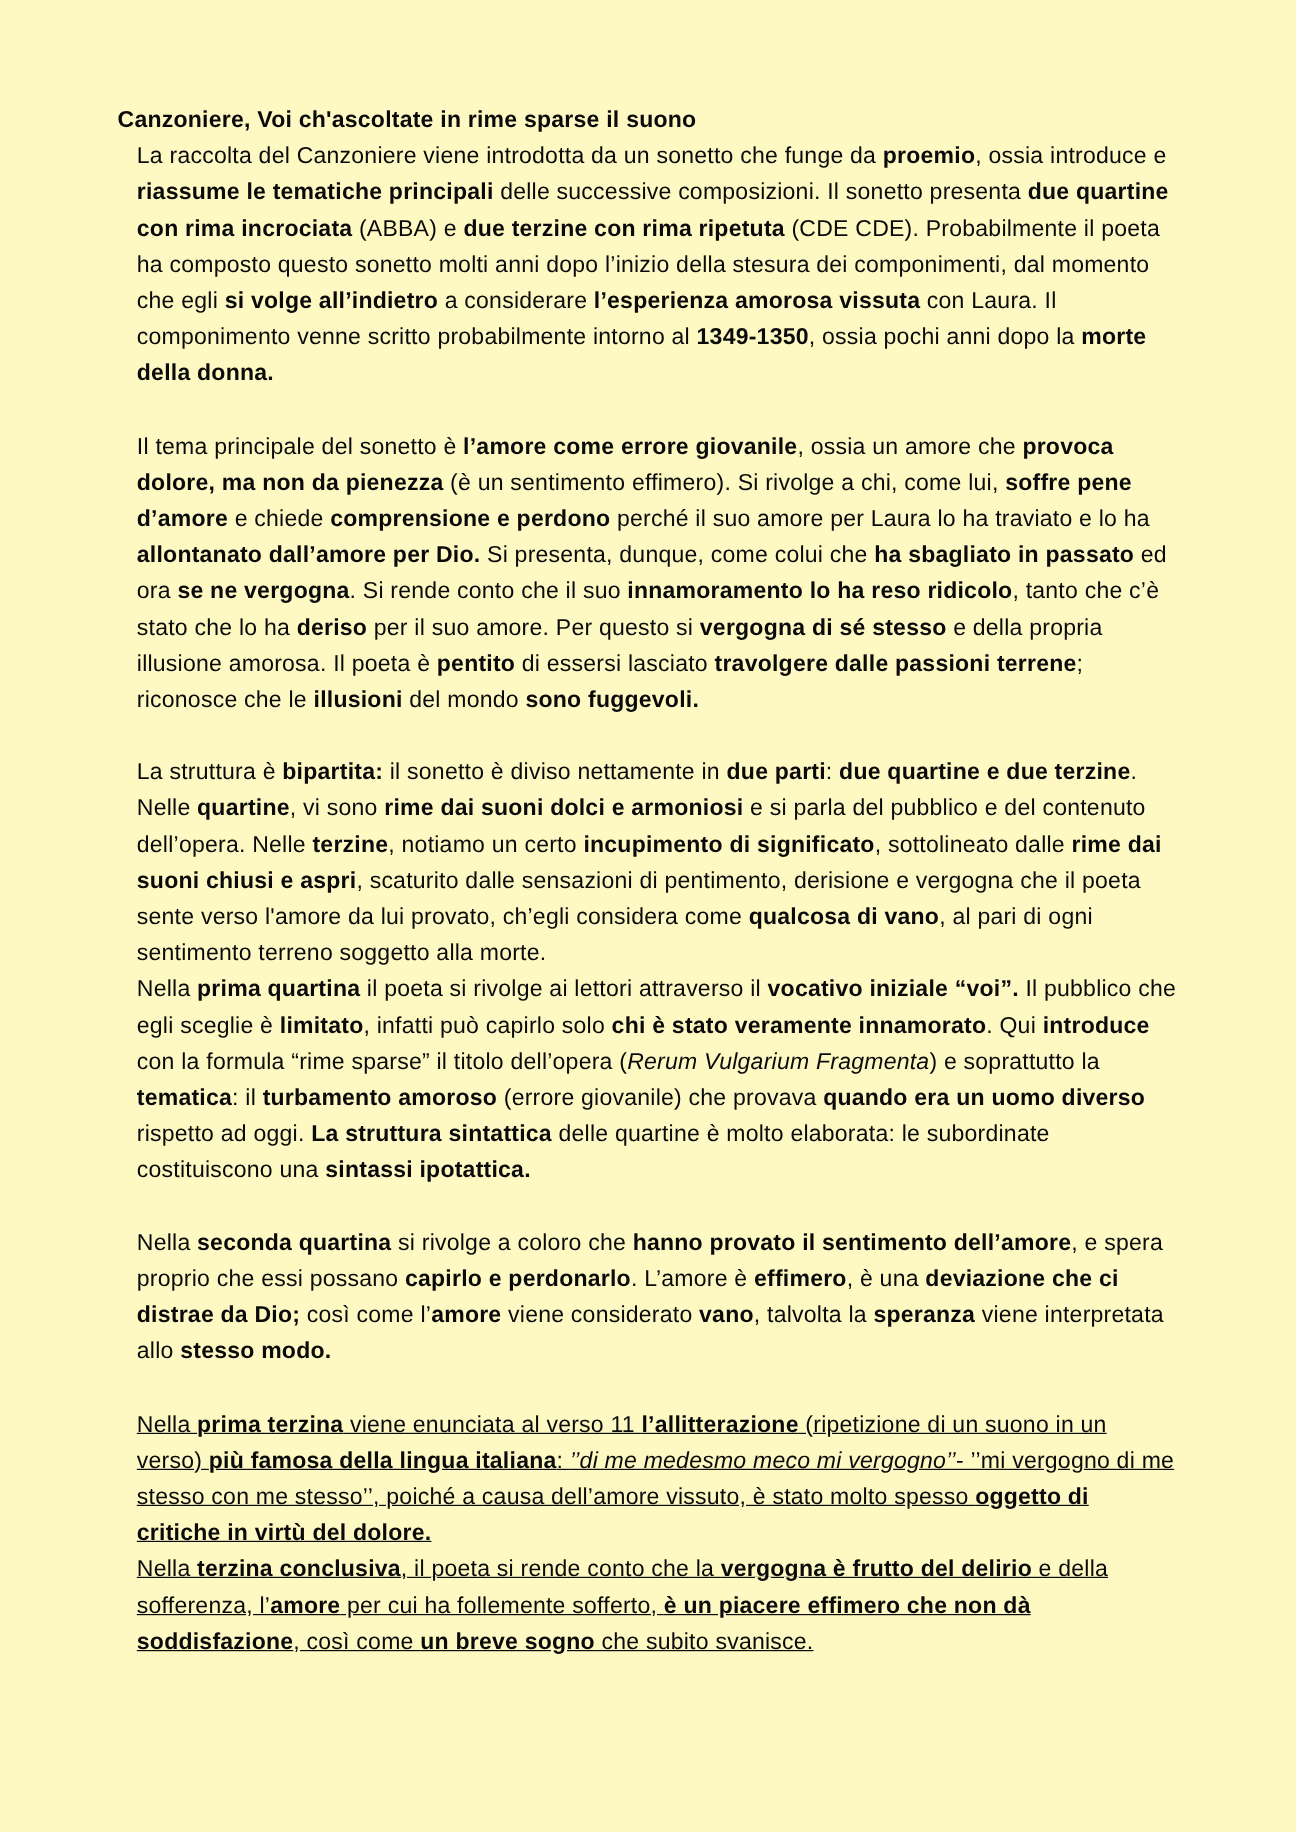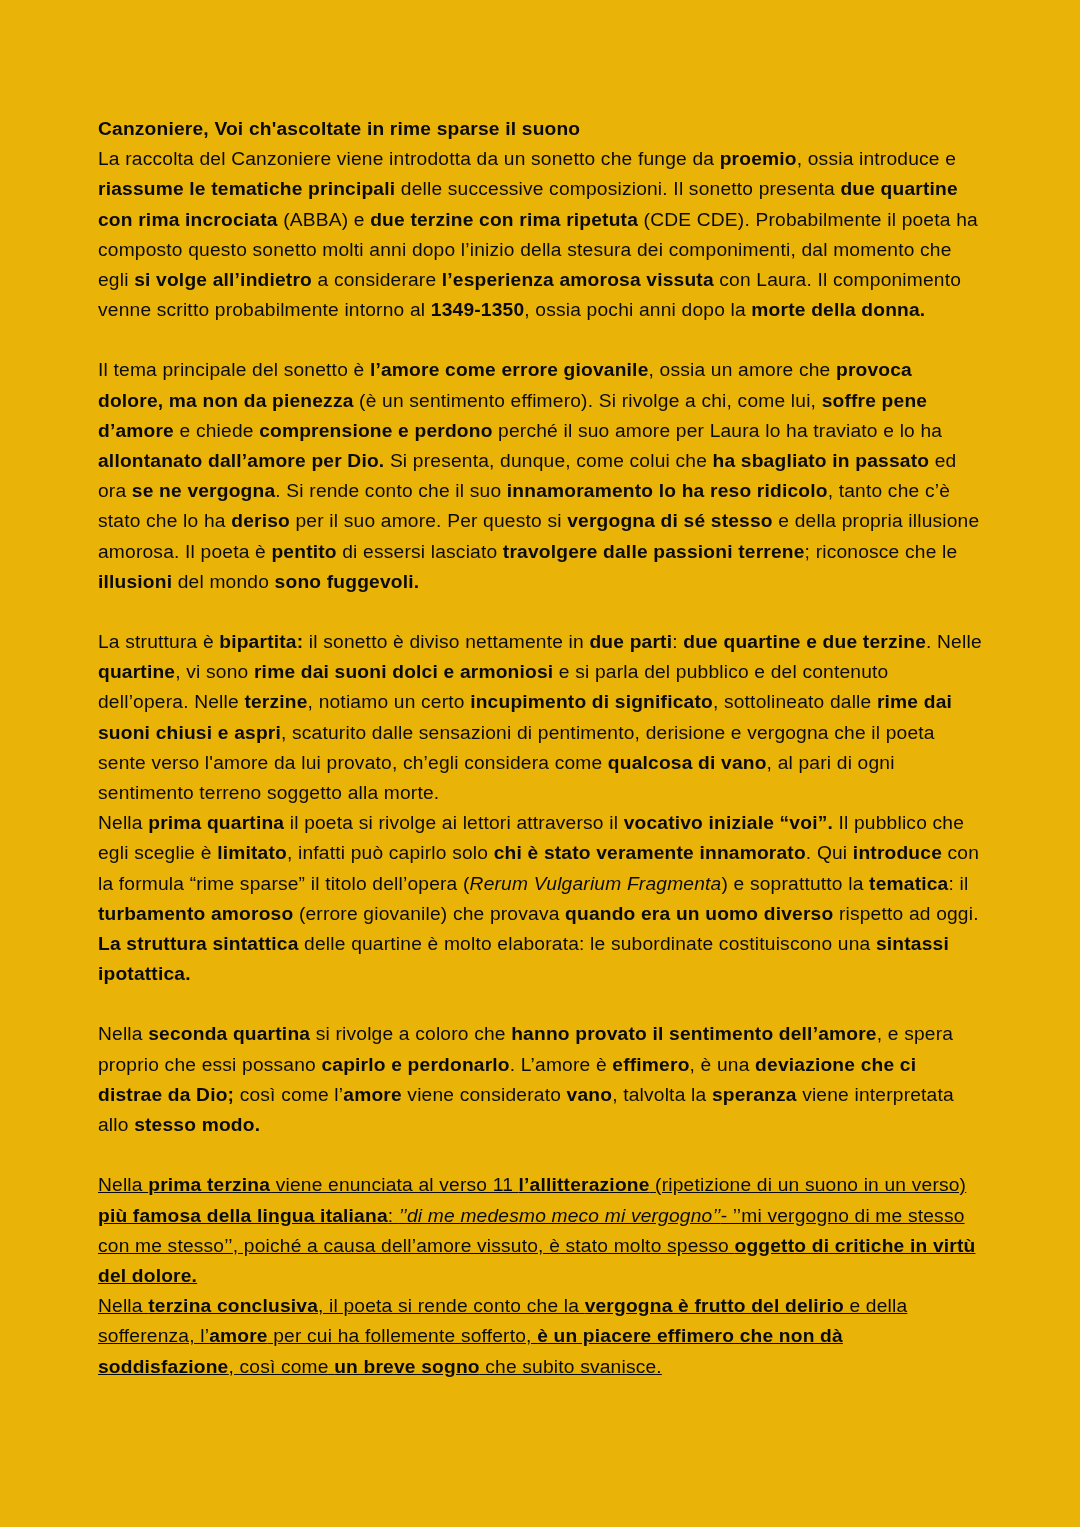--- a/index.html
+++ b/index.html
@@ -18,9 +18,9 @@
     position: relative;
     width: 1080px;
     height: 1527px;
-    background: #eab308;
+    background: #fef9c3;
     box-sizing: border-box;
-    padding: 114px 100px 0 98px;
+    padding: 86px 100px 0 98px;
   }
   .doc-body {
     width: 884px;

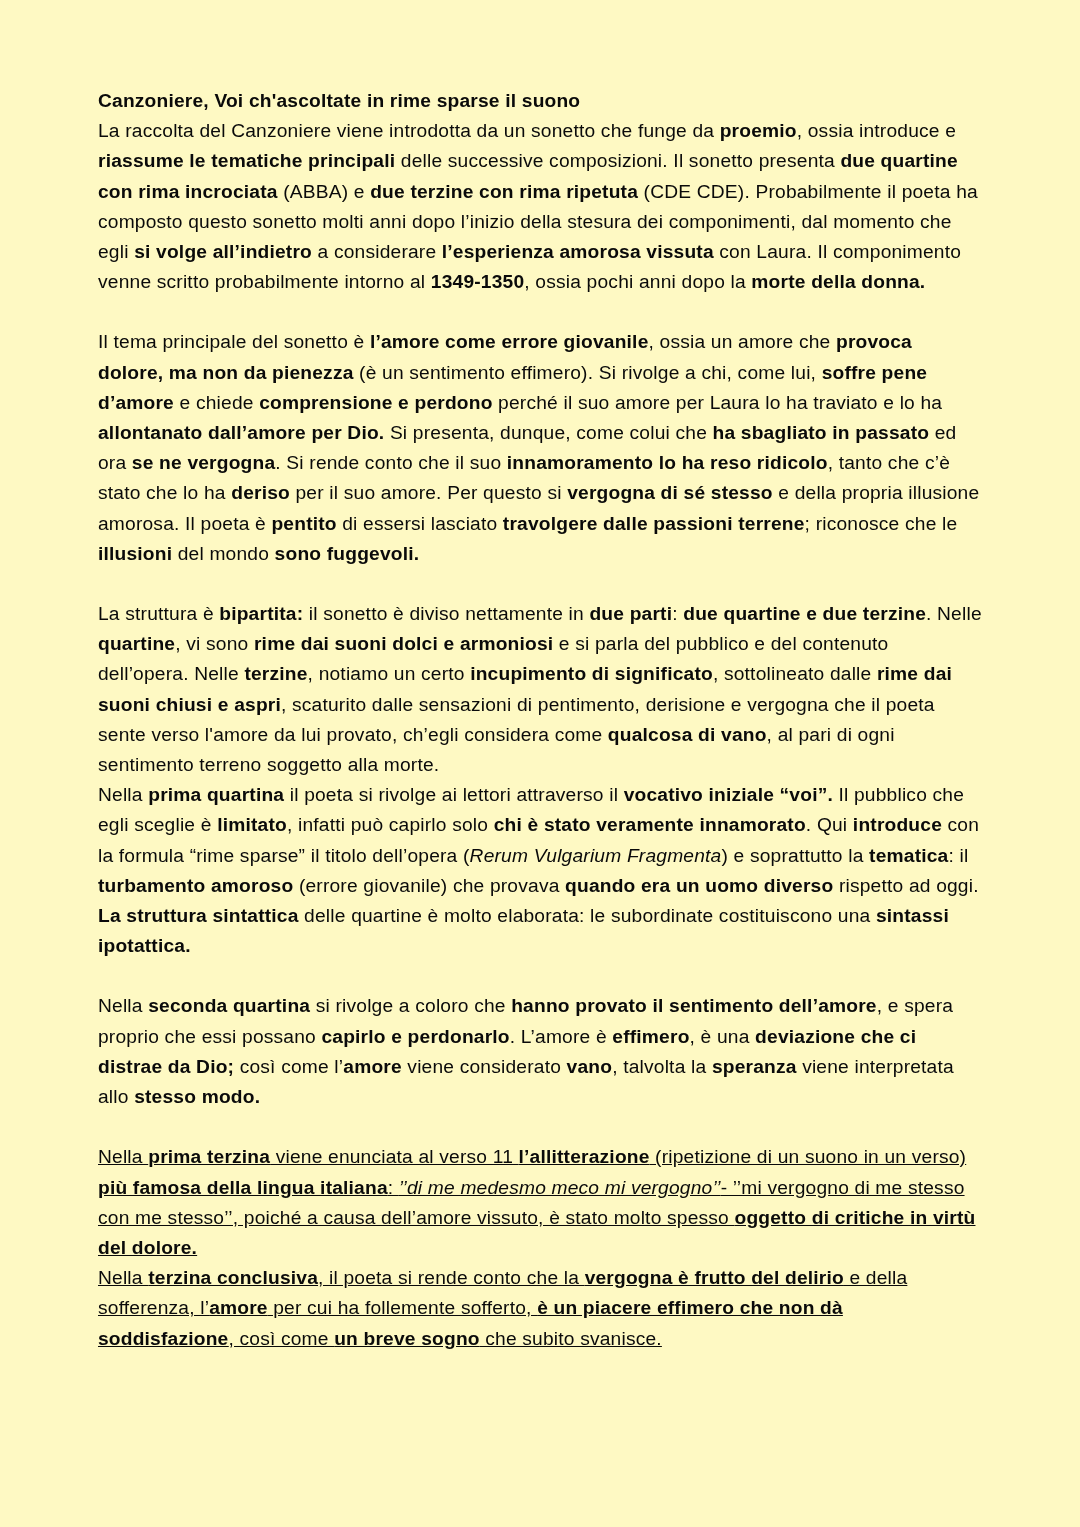--- a/index.html
+++ b/index.html
@@ -31,7 +31,7 @@
     letter-spacing: 0.01em;
   }
   .para {
-    margin: 0 0 30px 0;
+    margin: 0 0 30px 16px;
   }
   .para:last-child {
     margin-bottom: 0;

